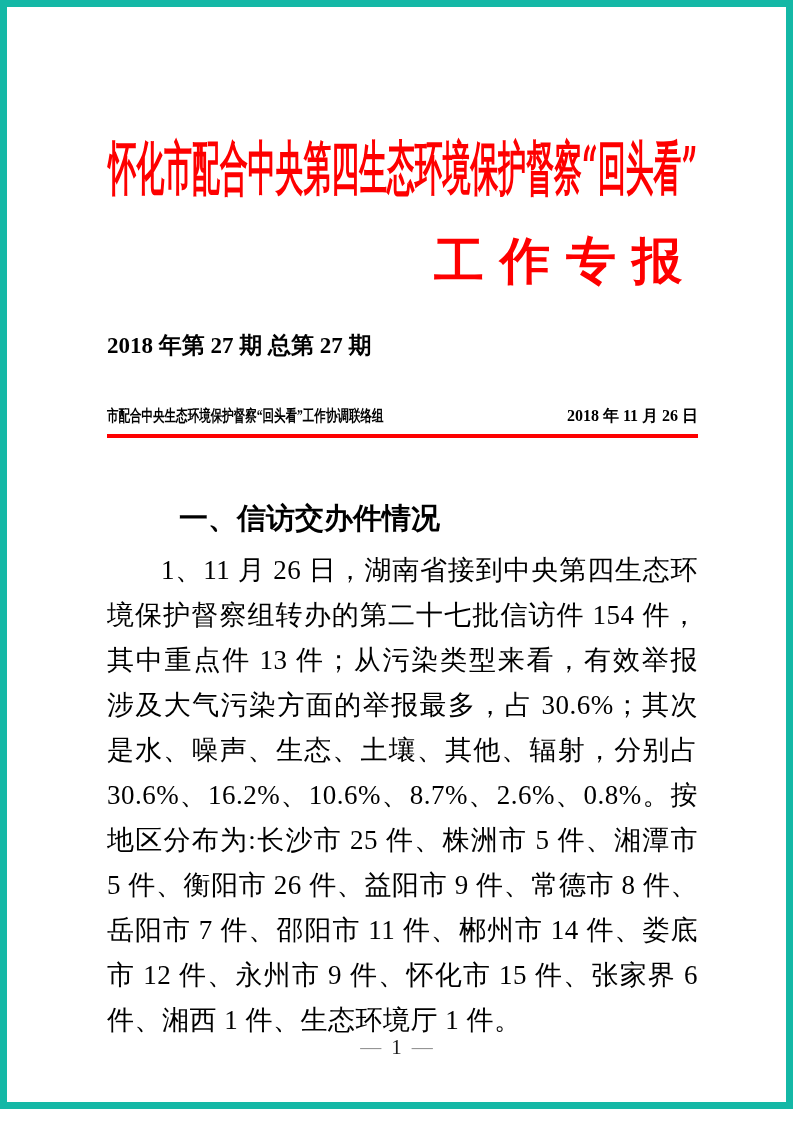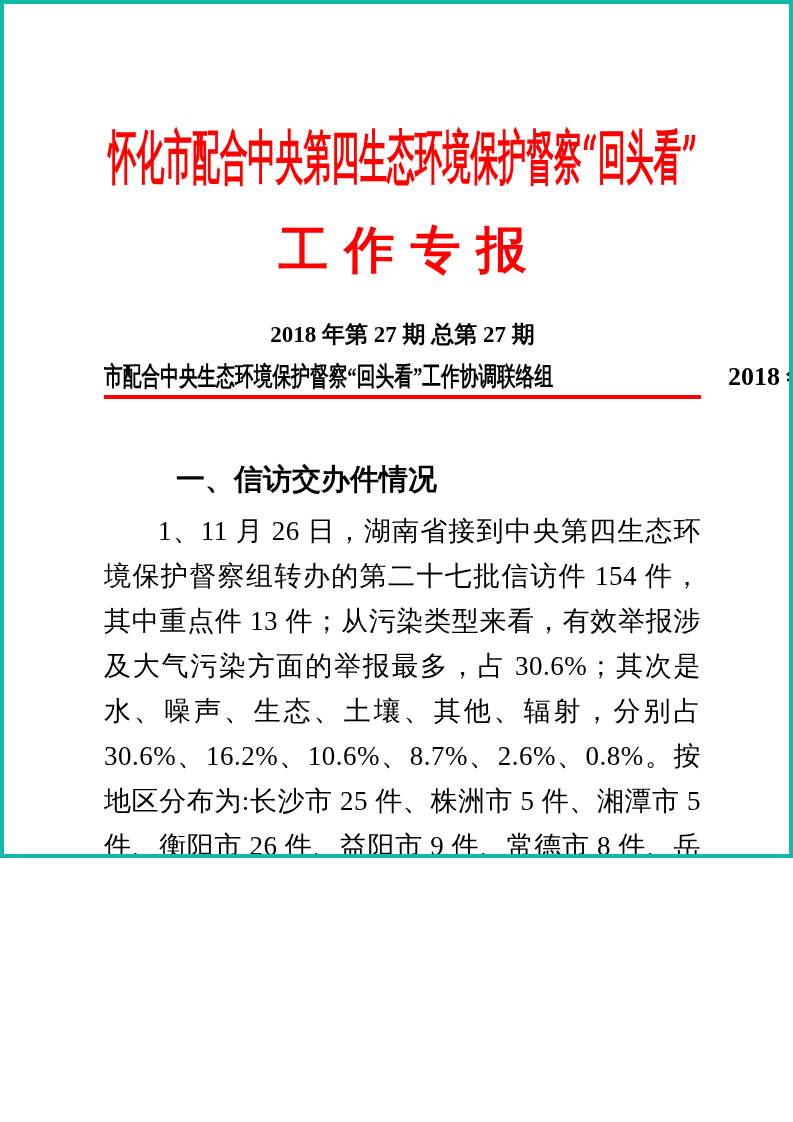--- a/index.html
+++ b/index.html
@@ -9,10 +9,10 @@
   .page {
     position: relative;
     width: 793px;
-    height: 858px;
+    height: 1109px;
     background: #ffffff;
-    border: 4px solid #14b8a6;
-    padding: 8px 88px 0 100px;
+    border: 7px solid #14b8a6;
+    padding: 16px 88px 0 100px;
     overflow: hidden;
     font-family: "Liberation Serif", serif;
     color: #000000;

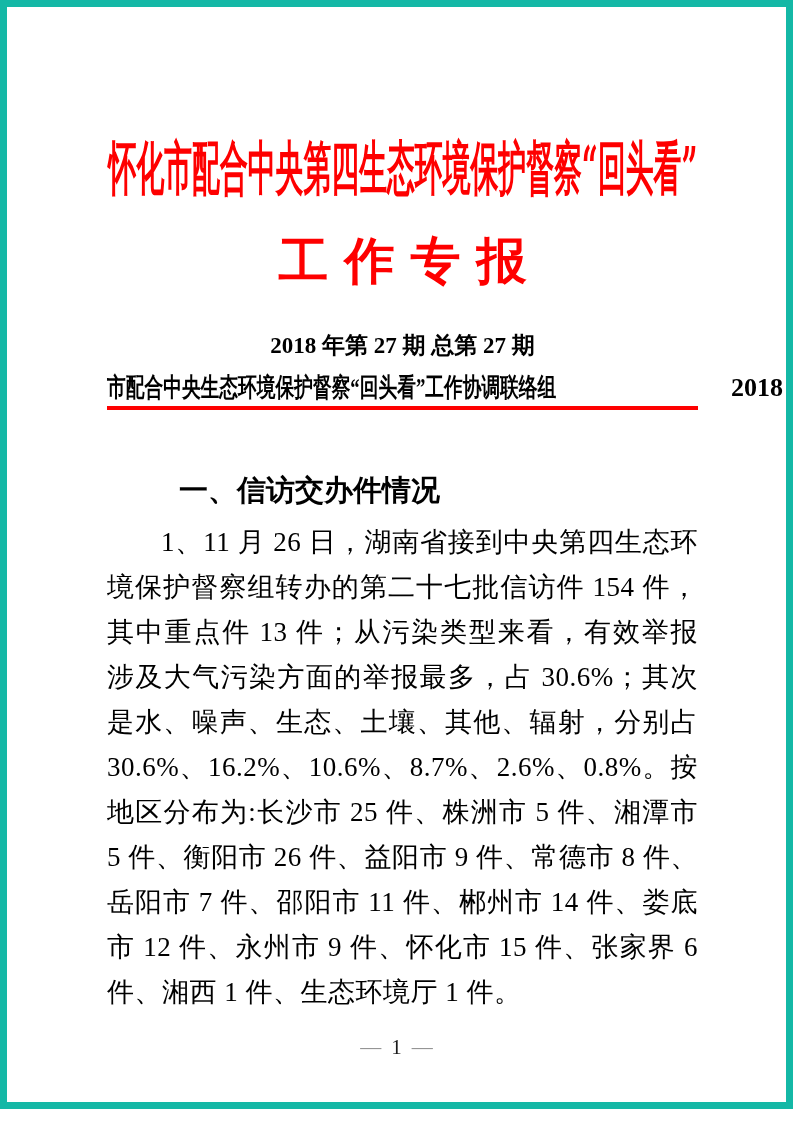--- a/index.html
+++ b/index.html
@@ -33,7 +33,7 @@
 
   .title2 {
     margin-top: 34px;
-    text-align: center;
+    text-align: right;
     font-family: "DejaVu Serif", serif;
     font-weight: 700;
     font-size: 50px; line-height: 52px;

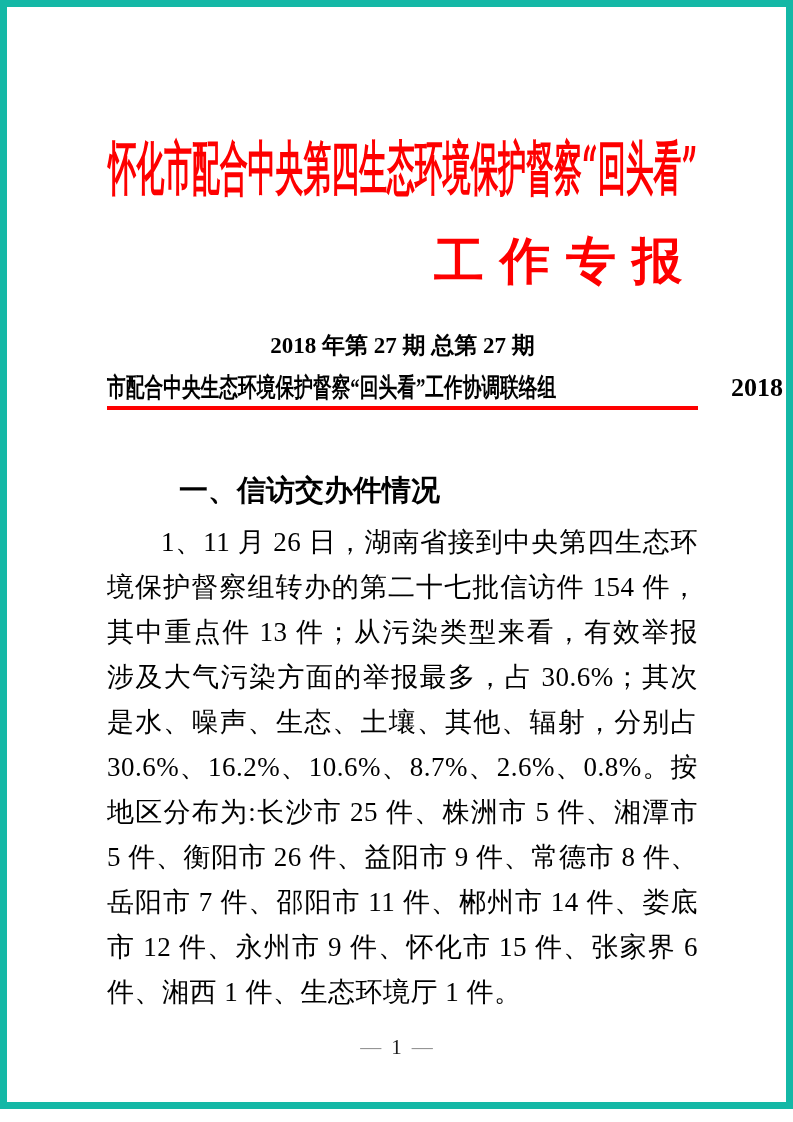--- a/index.html
+++ b/index.html
@@ -44,7 +44,6 @@
 
   .issue {
     margin-top: 46px;
-    text-align: center;
     font-weight: 700;
     font-size: 23px; line-height: 26px;
   }

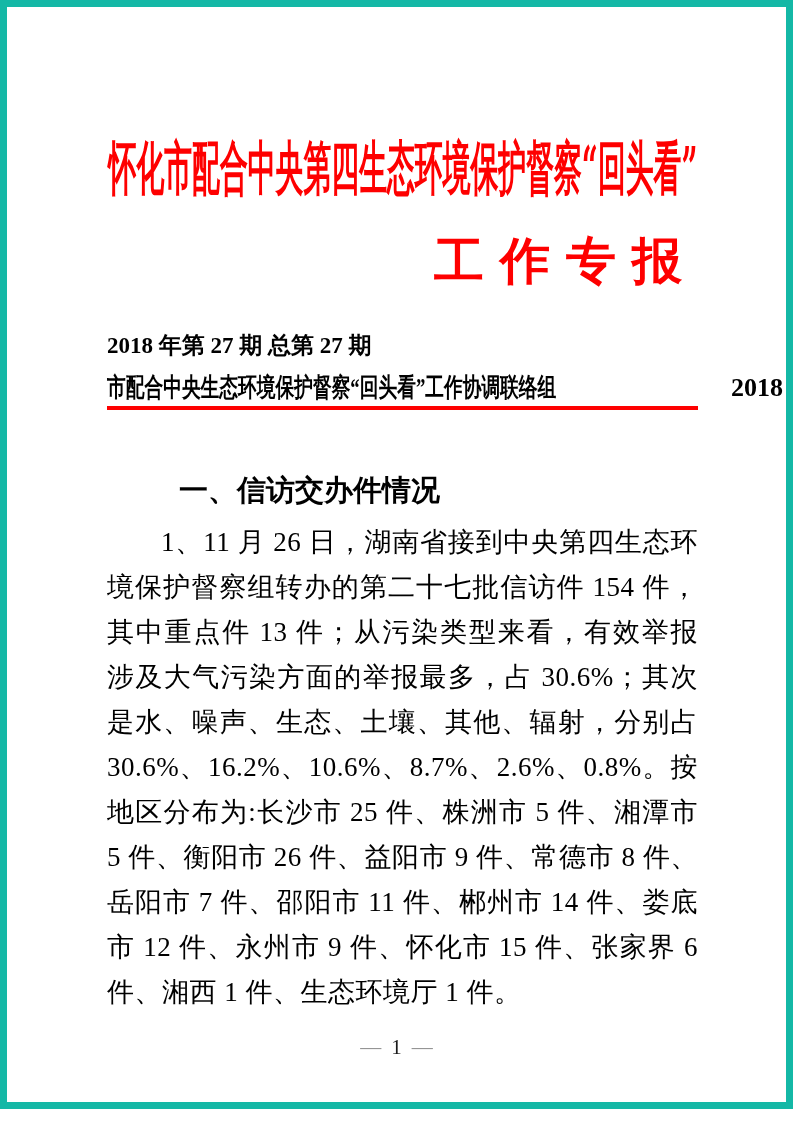--- a/index.html
+++ b/index.html
@@ -49,12 +49,12 @@
   }
 
   .org-row {
-    margin-top: 16px;
+    margin-top: 44px;
     display: flex;
     justify-content: space-between;
     align-items: baseline;
     font-weight: 700;
-    font-size: 26px; line-height: 26px;
+    font-size: 16px; line-height: 26px;
   }
   .org-name { white-space: nowrap; transform: scaleX(0.72); transform-origin: 0 50%; }
   .org-date { white-space: nowrap; }

